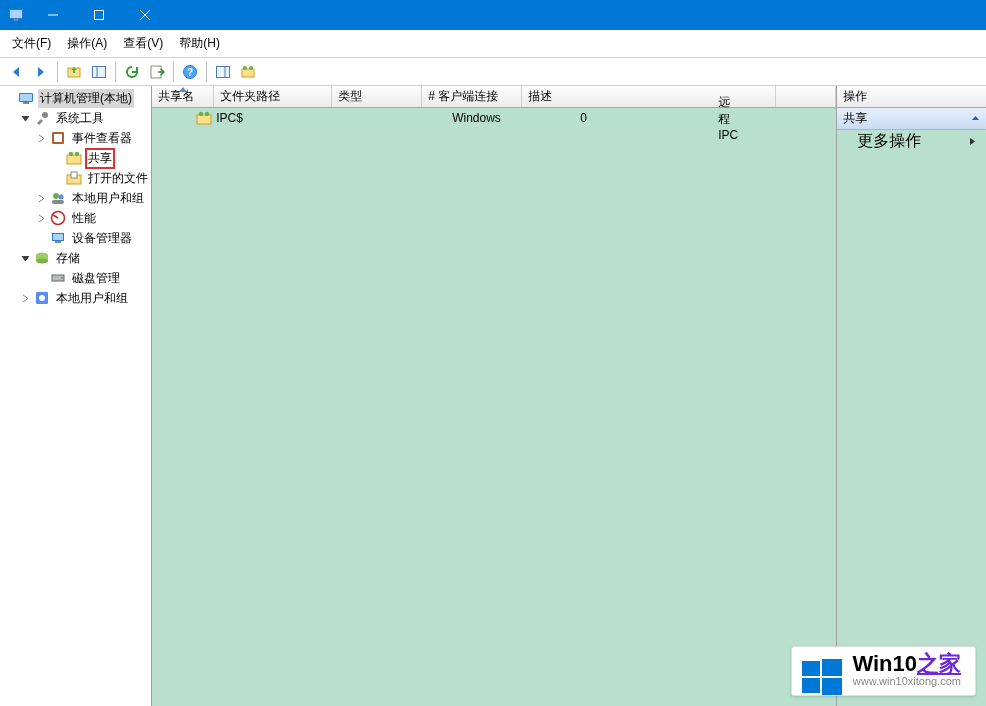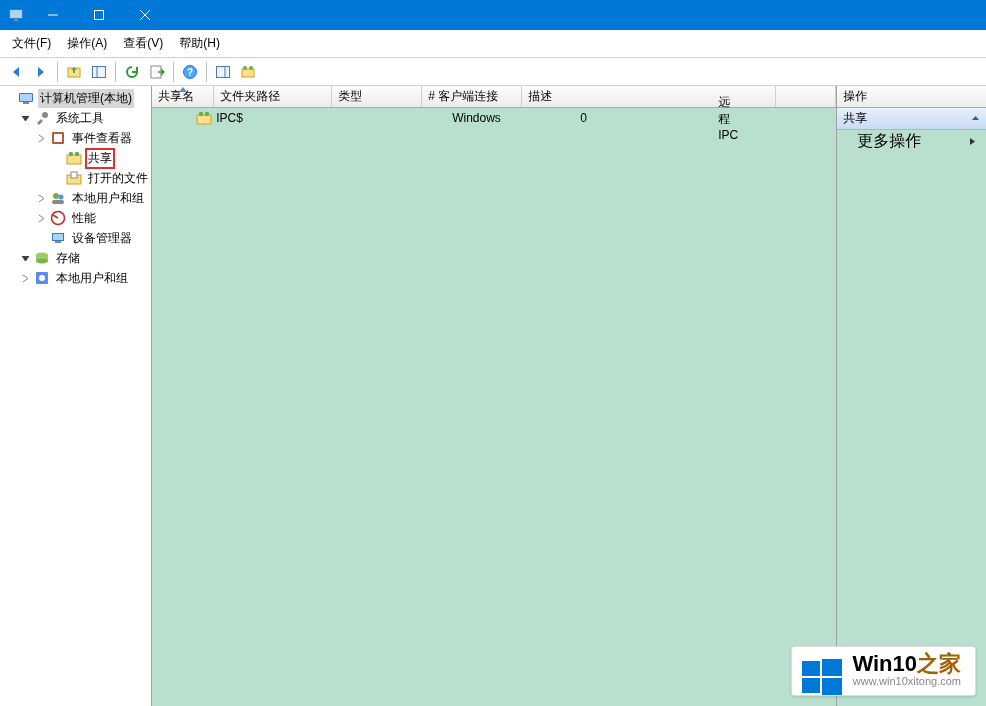--- a/index.html
+++ b/index.html
@@ -274,6 +274,14 @@
         <span class="label">存储</span>
       </div>
 
+      <div class="tnode in2">
+        <span class="expander"></span>
+        <span class="ticon"><svg width="16" height="16">
+              <rect x="2" y="5" width="12" height="6" fill="#bbb" stroke="#666"></rect>
+              <circle cx="12" cy="8" r="1" fill="#4caf50"></circle>
+            </svg></span>
+        <span class="label">磁盘管理</span>
+      </div>
 
       <div class="tnode in1">
         <span class="expander">

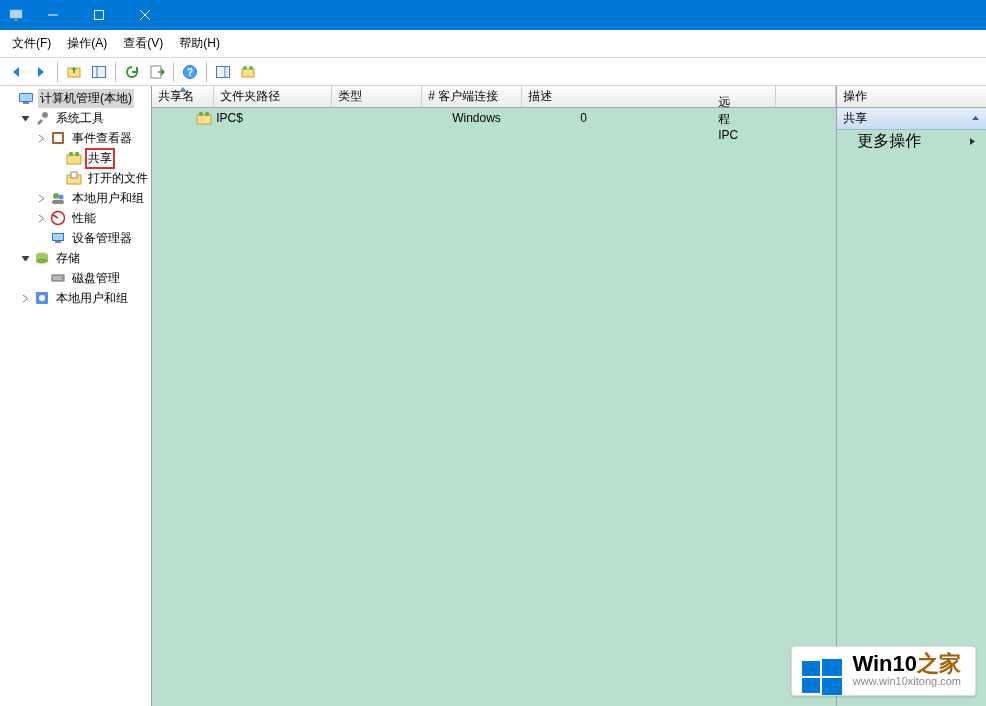--- a/index.html
+++ b/index.html
@@ -57,7 +57,7 @@
 .watermark { position: absolute; right: 10px; bottom: 10px; background: #fff; border: 1px solid #ddd; padding: 6px 14px 8px 60px; border-radius: 3px; box-shadow: 0 1px 3px rgba(0,0,0,.15); }
 .watermark .wlogo { position: absolute; left: 10px; top: 10px; }
 .watermark .wtitle { font-size: 22px; font-weight: 600; line-height: 1; }
-.watermark .wtitle .accent { color: #a16207; }
+.watermark .wtitle .accent { color: #6d28d9; text-decoration: underline; }
 .watermark .wurl { font-size: 11px; color: #888; text-align: right; }
 
 

